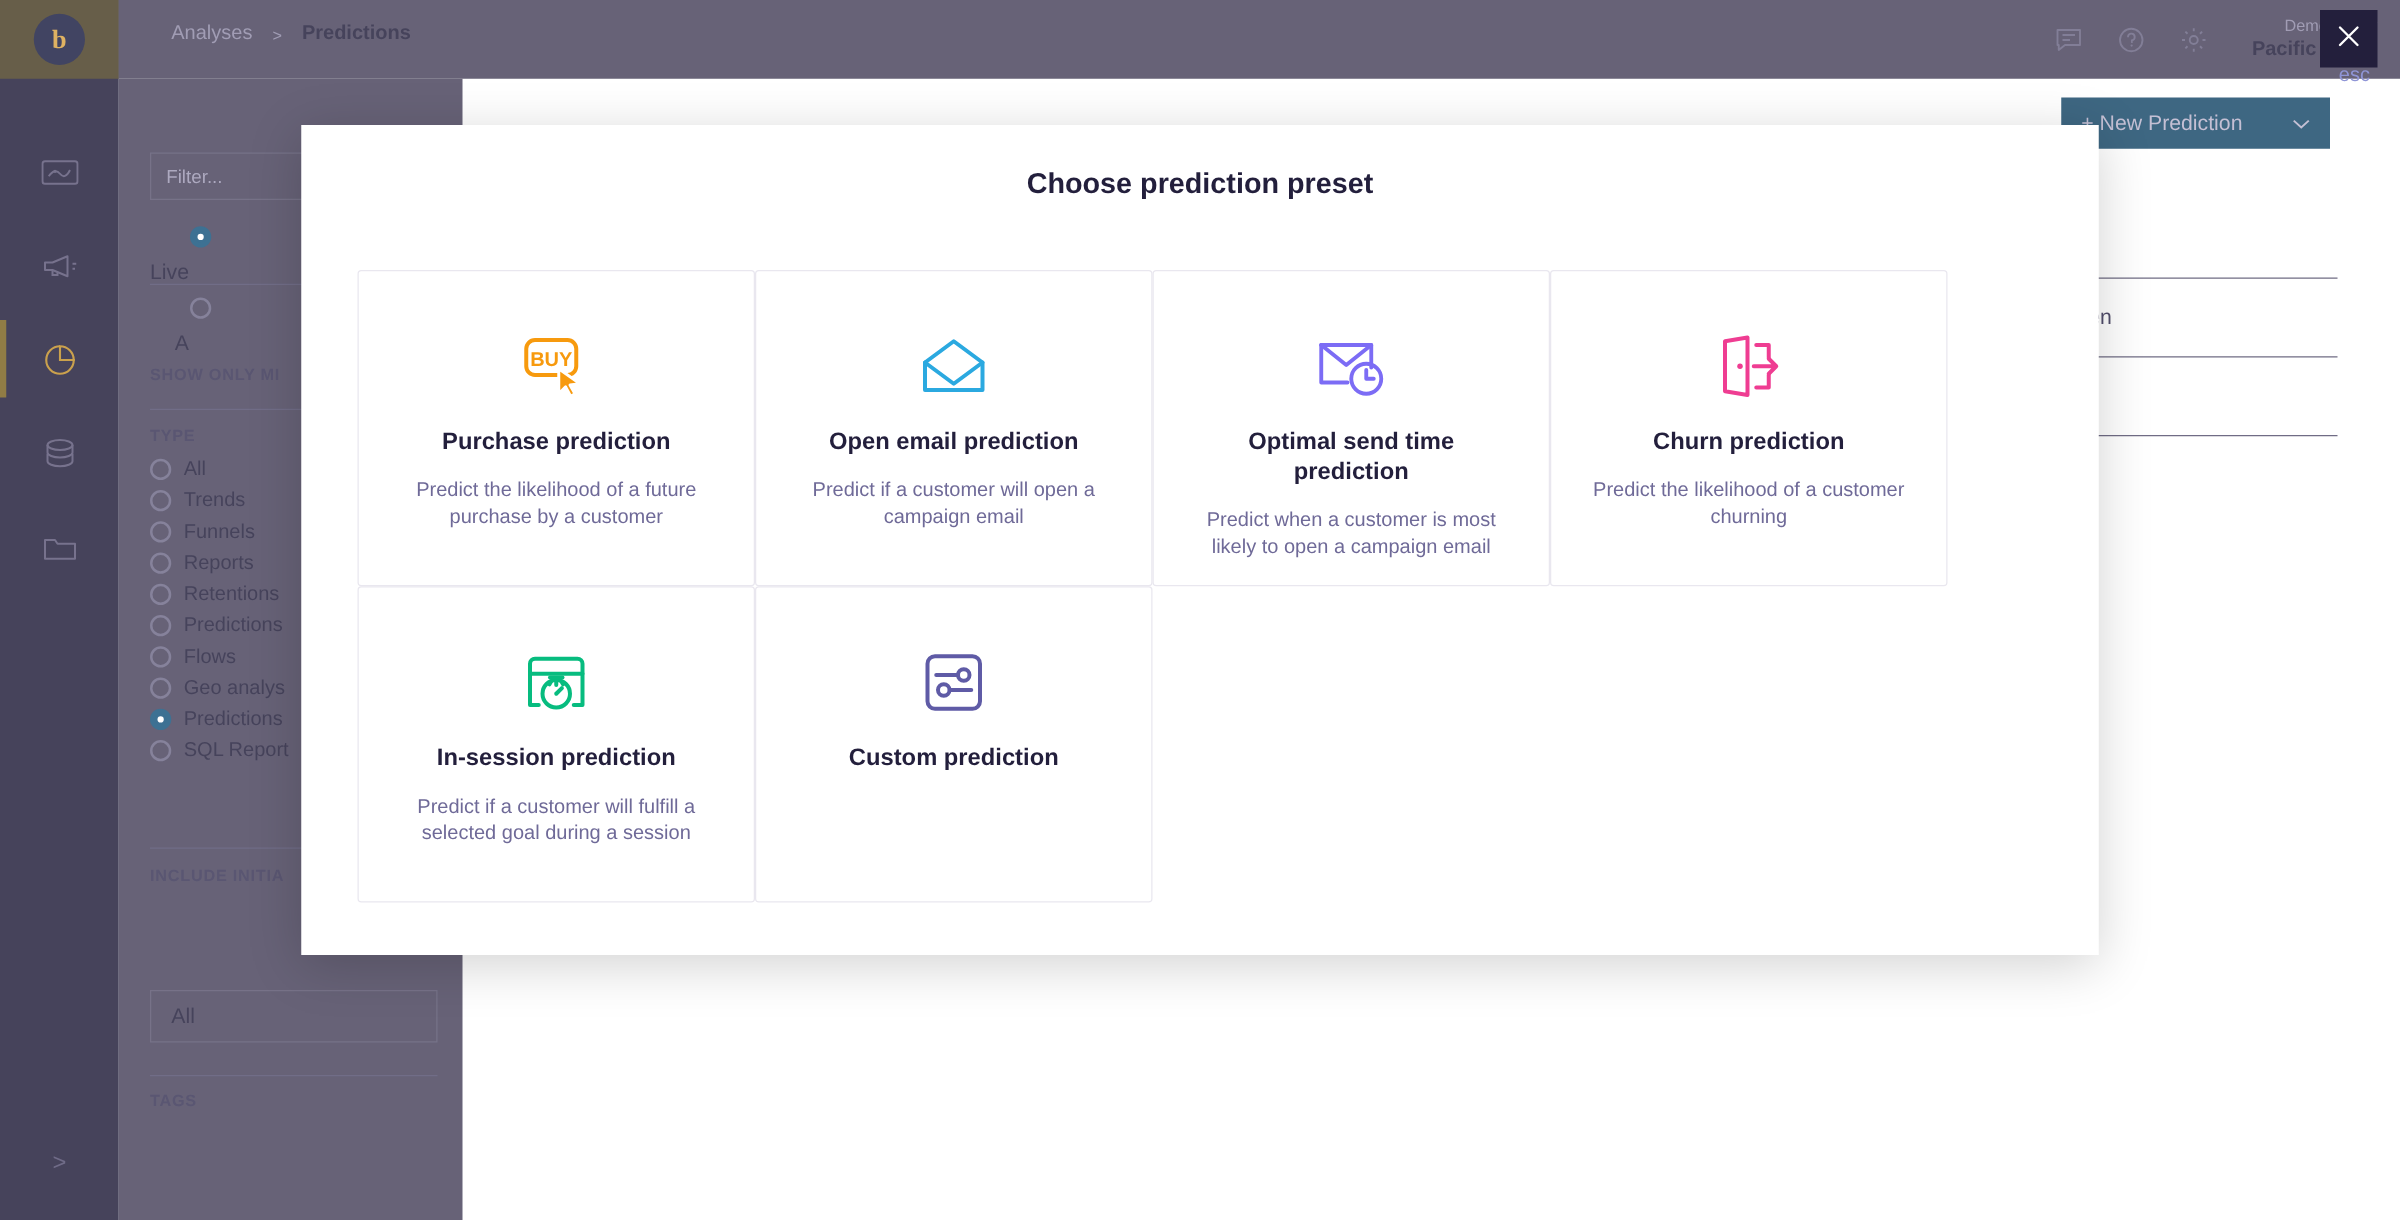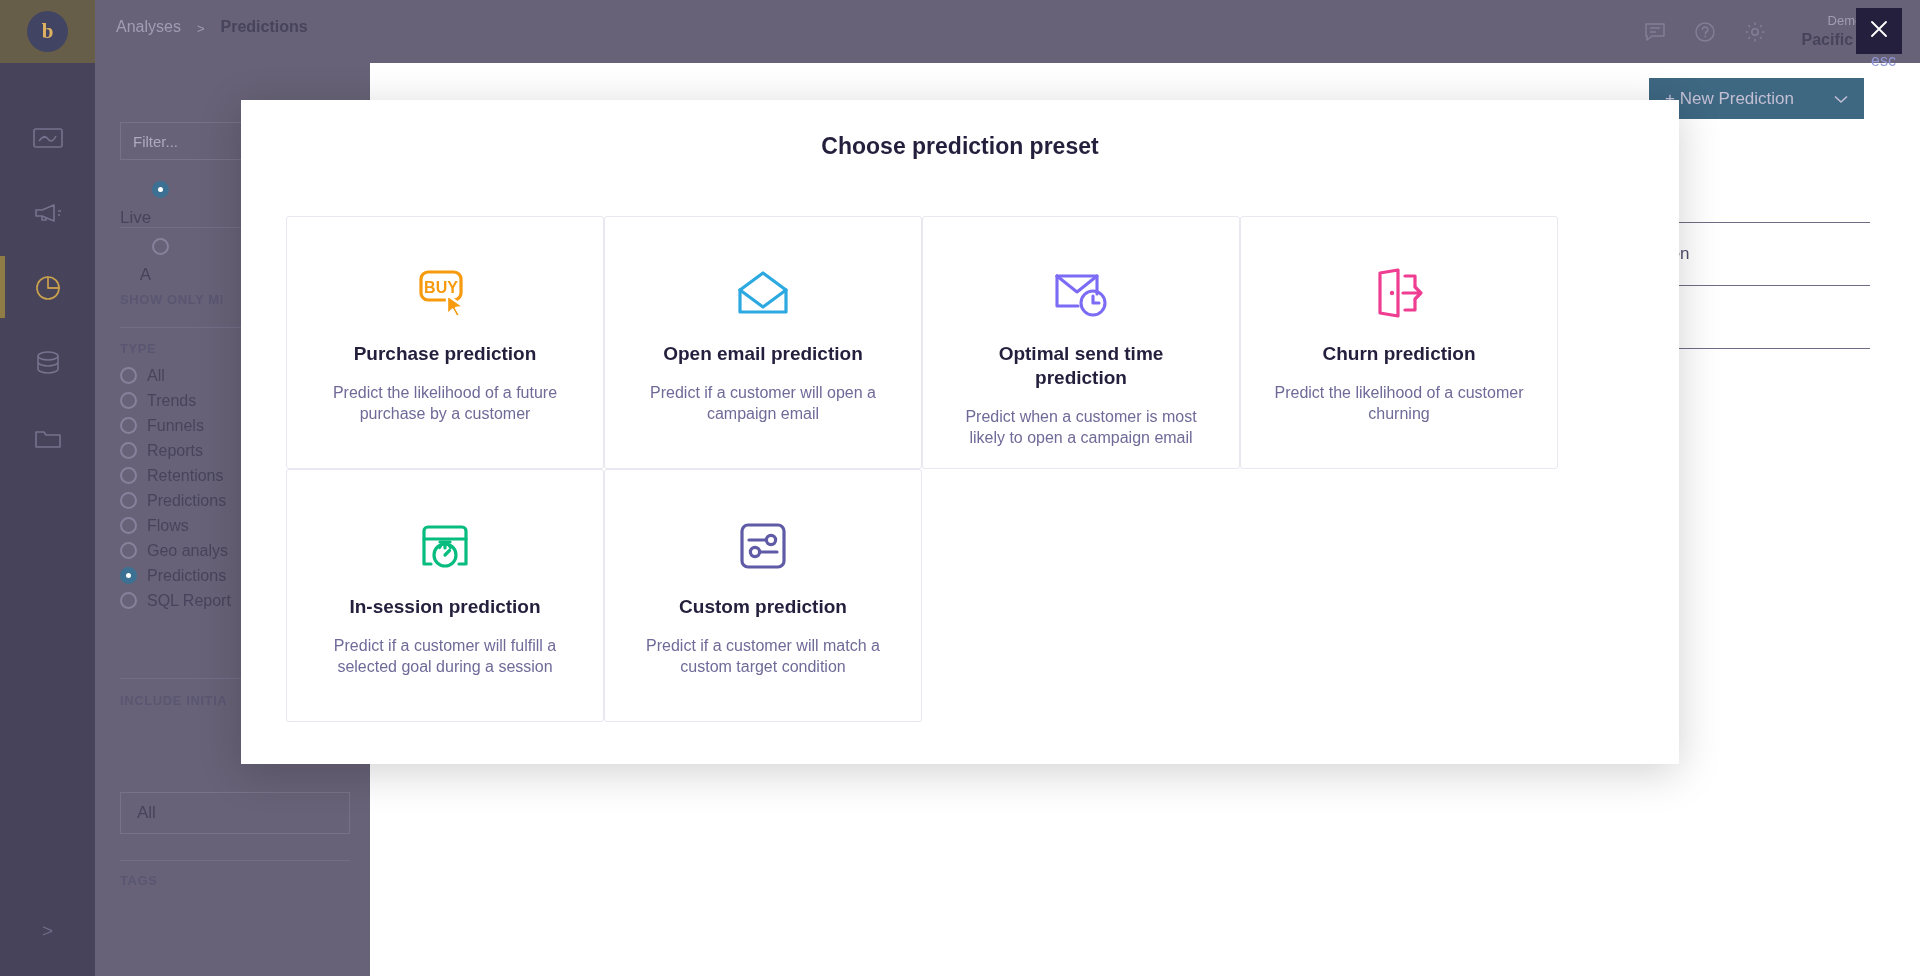--- a/index.html
+++ b/index.html
@@ -120,7 +120,7 @@
     background: #4a455e;
   }
   .crumbs {
-    position: absolute; left: 21px; top: 18px;
+    position: absolute; left: 42px; top: 18px;
     display: flex; align-items: flex-end; gap: 16px;
     font-size: 16px;
   }

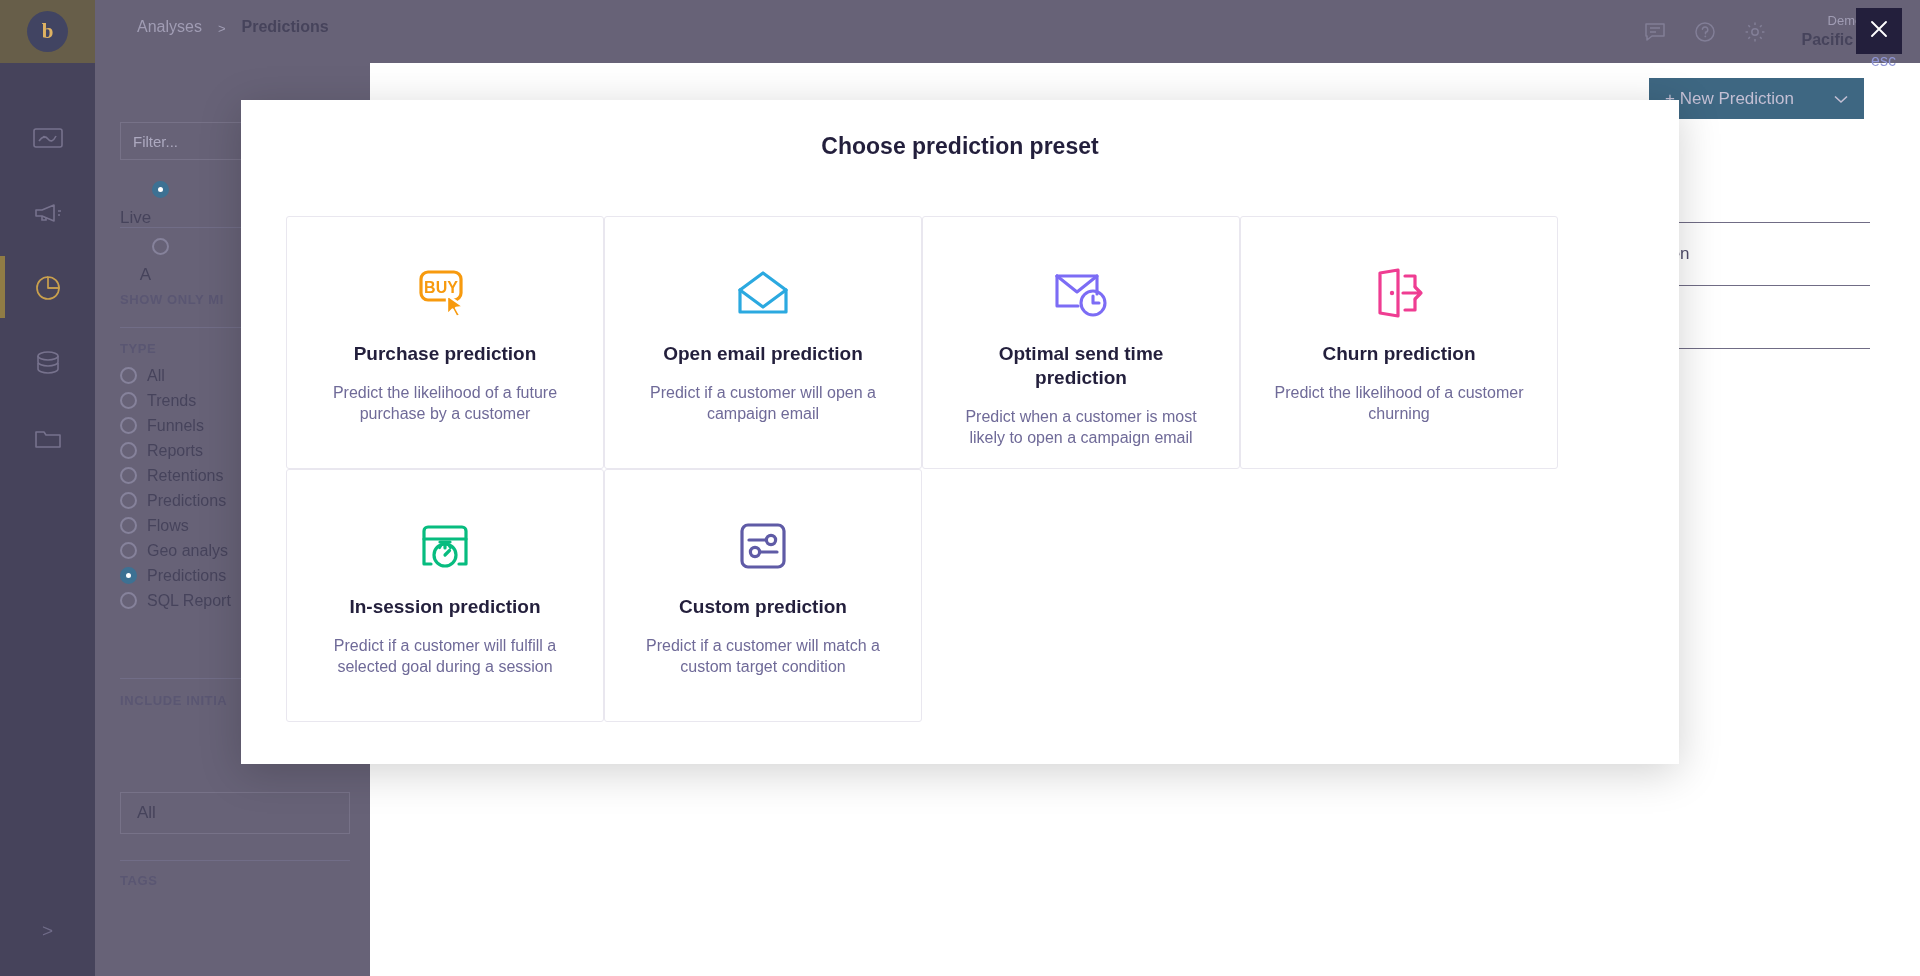--- a/index.html
+++ b/index.html
@@ -488,7 +488,6 @@
           </svg>
         </div>
         <div class="card-title">Custom prediction</div>
-        <div class="card-desc">Predict if a customer will match a custom target condition</div>
       </div>
 
     </div>

